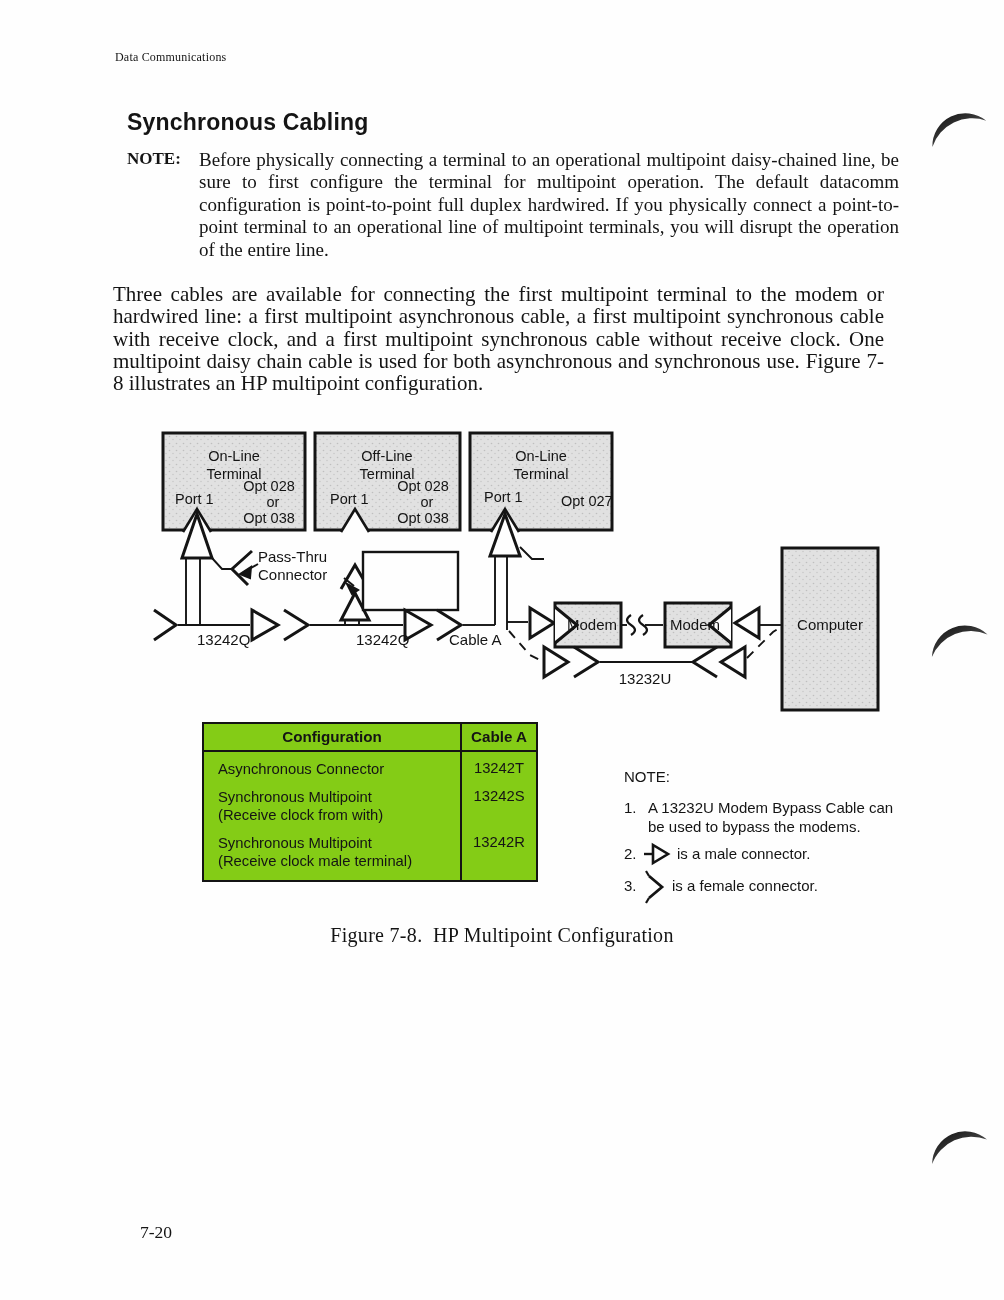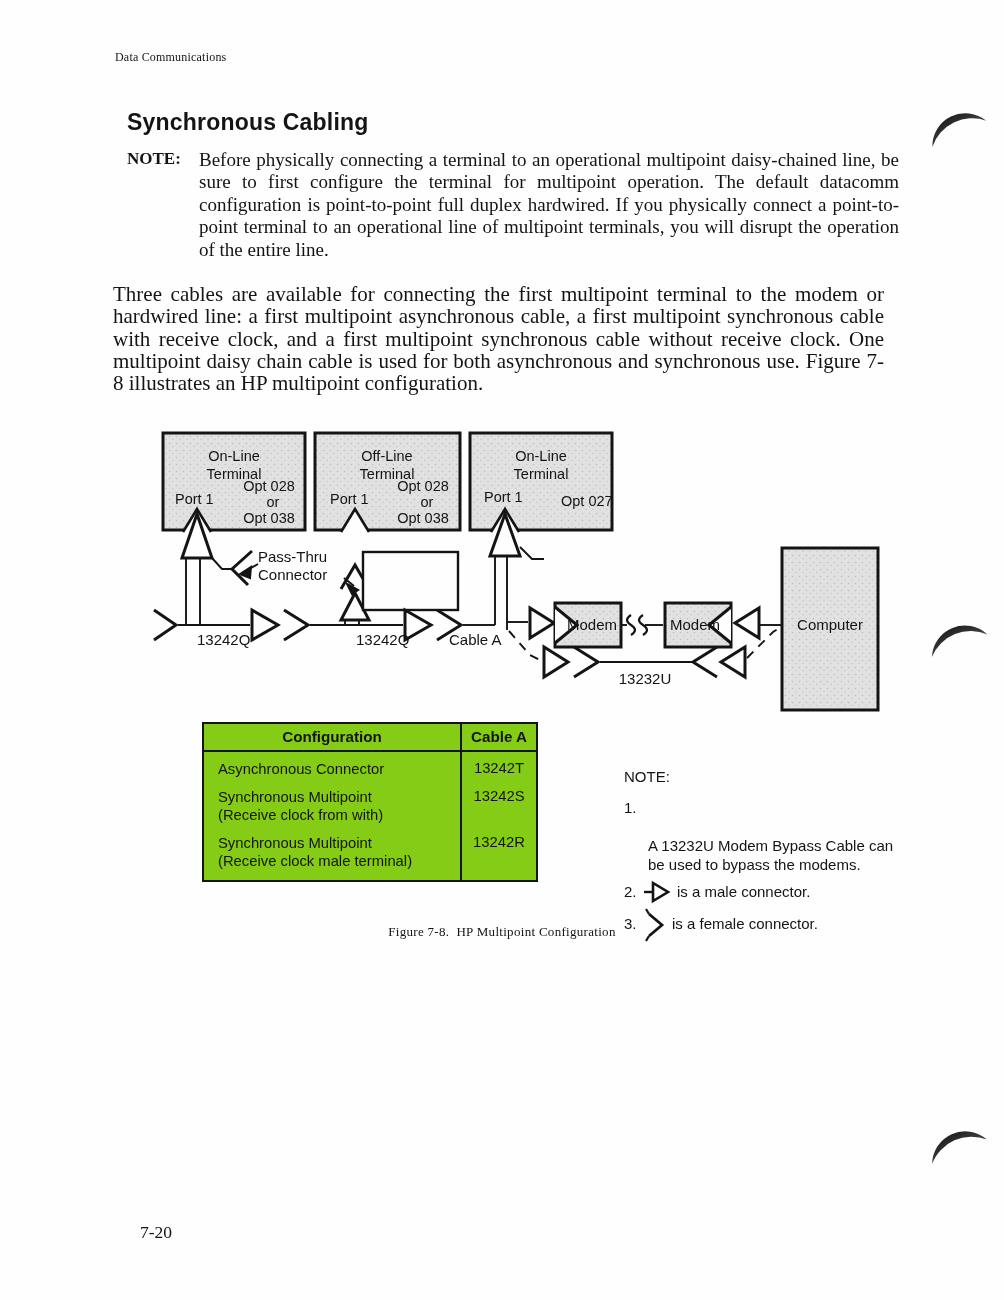--- a/index.html
+++ b/index.html
@@ -265,7 +265,7 @@
 
   <div class="item">
     <span class="num">1.</span>
-    <span style="width:248px;margin-top:38px;">A 13232U Modem Bypass Cable can be used to bypass the modems.</span>
+    <span style="width:248px;">A 13232U Modem Bypass Cable can be used to bypass the modems.</span>
   </div>
 
   <div class="item">

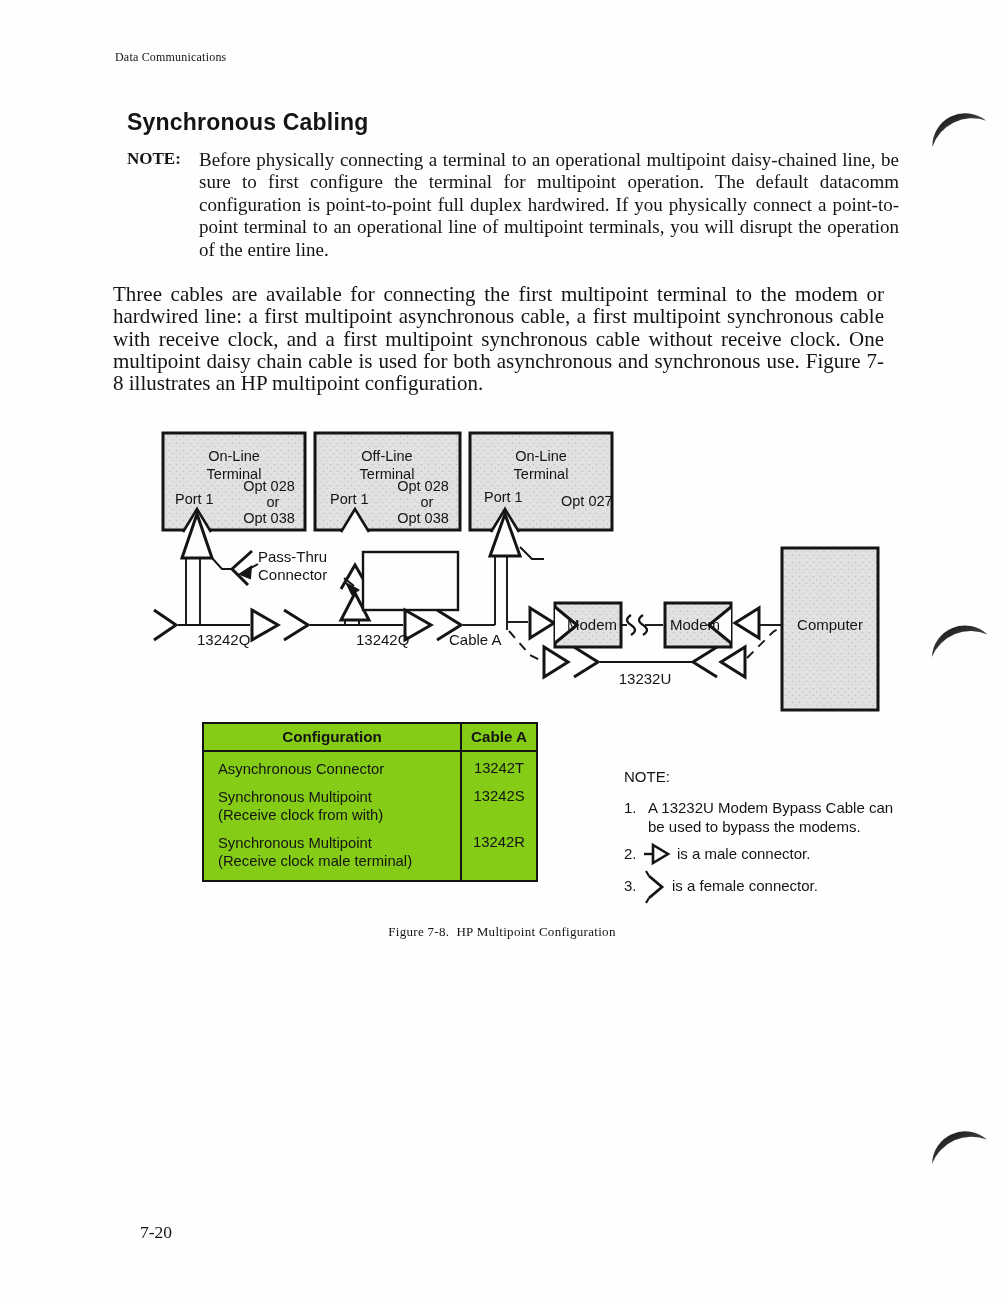--- a/index.html
+++ b/index.html
@@ -61,7 +61,7 @@
 
   .fig-caption {
     left:0; right:0; top:924px; text-align:center;
-    font-size:13px; white-space:pre; letter-spacing:.3px;
+    font-size:20px; white-space:pre; letter-spacing:.3px;
   }
 
   .page-number { left:140px; top:1222px; font-size:17.5px; }

